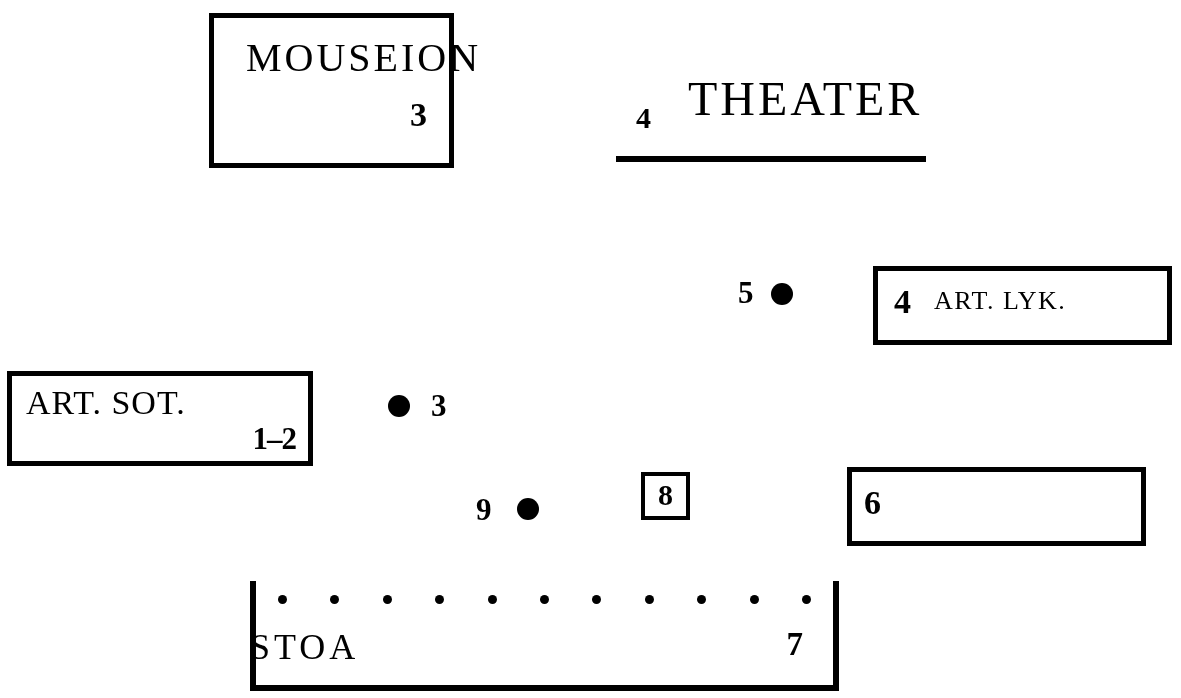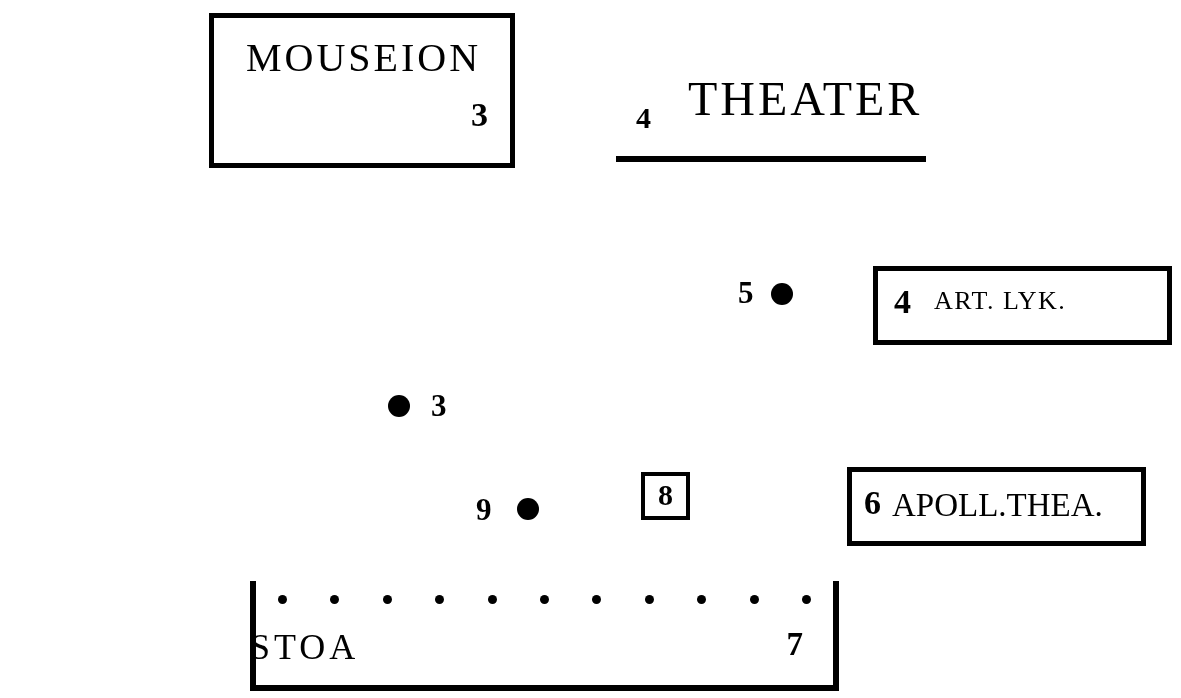--- a/index.html
+++ b/index.html
@@ -36,7 +36,7 @@
   #mouseion-box {
     left: 209px;
     top: 13px;
-    width: 306px;
+    width: 245px;
     height: 155px;
   }
   #mouseion-name {

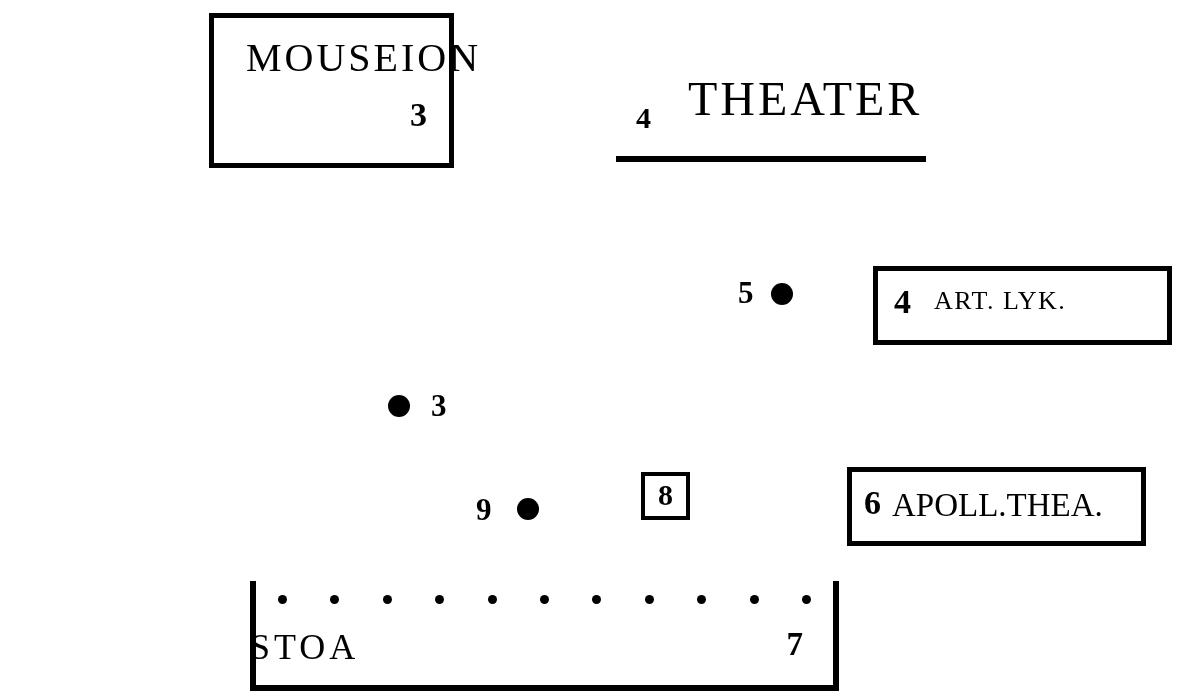--- a/index.html
+++ b/index.html
@@ -264,6 +264,10 @@
     <span class="box-label" id="artlyk-name">ART. LYK.</span>
   </div>
 
+  <div class="building-box" id="artsot-box">
+    <span class="box-label" id="artsot-name">ART. SOT.</span>
+    <span class="box-label" id="artsot-number">1–2</span>
+  </div>
 
   <div class="building-box" id="apoll-box">
     <span class="box-label" id="apoll-number">6</span>

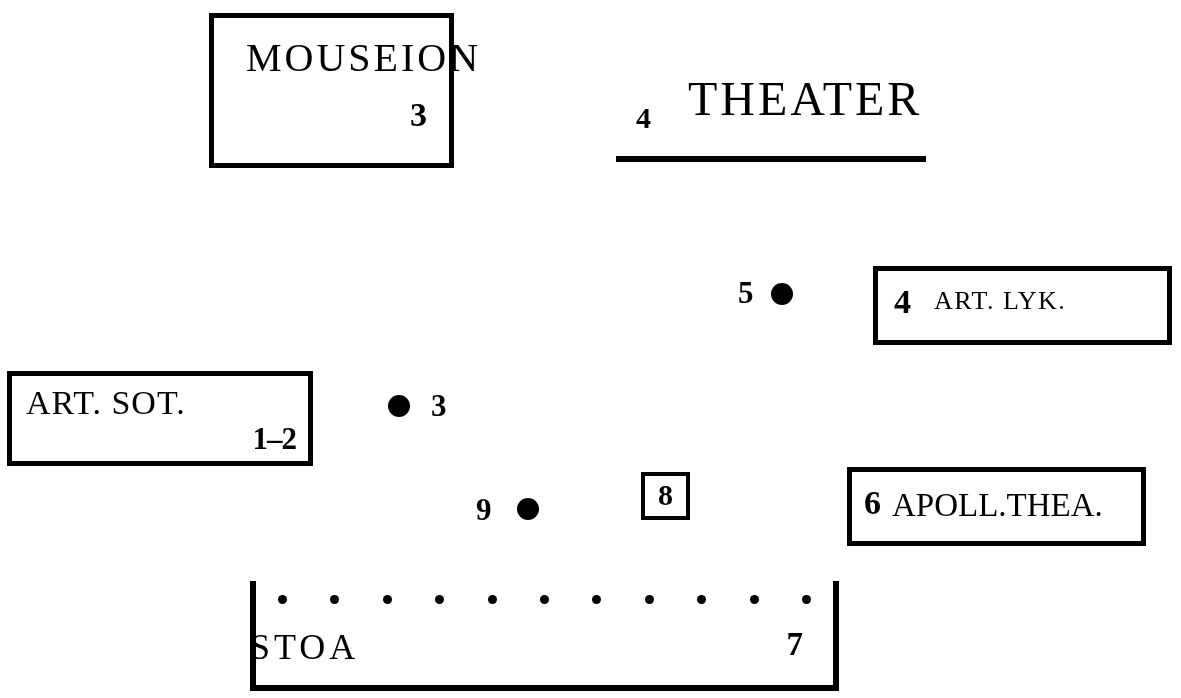--- a/index.html
+++ b/index.html
@@ -271,7 +271,6 @@
 
   <div class="building-box" id="apoll-box">
     <span class="box-label" id="apoll-number">6</span>
-    <span class="box-label" id="apoll-name">APOLL.THEA.</span>
   </div>
 
   <div class="building-box" id="feature8-box">

